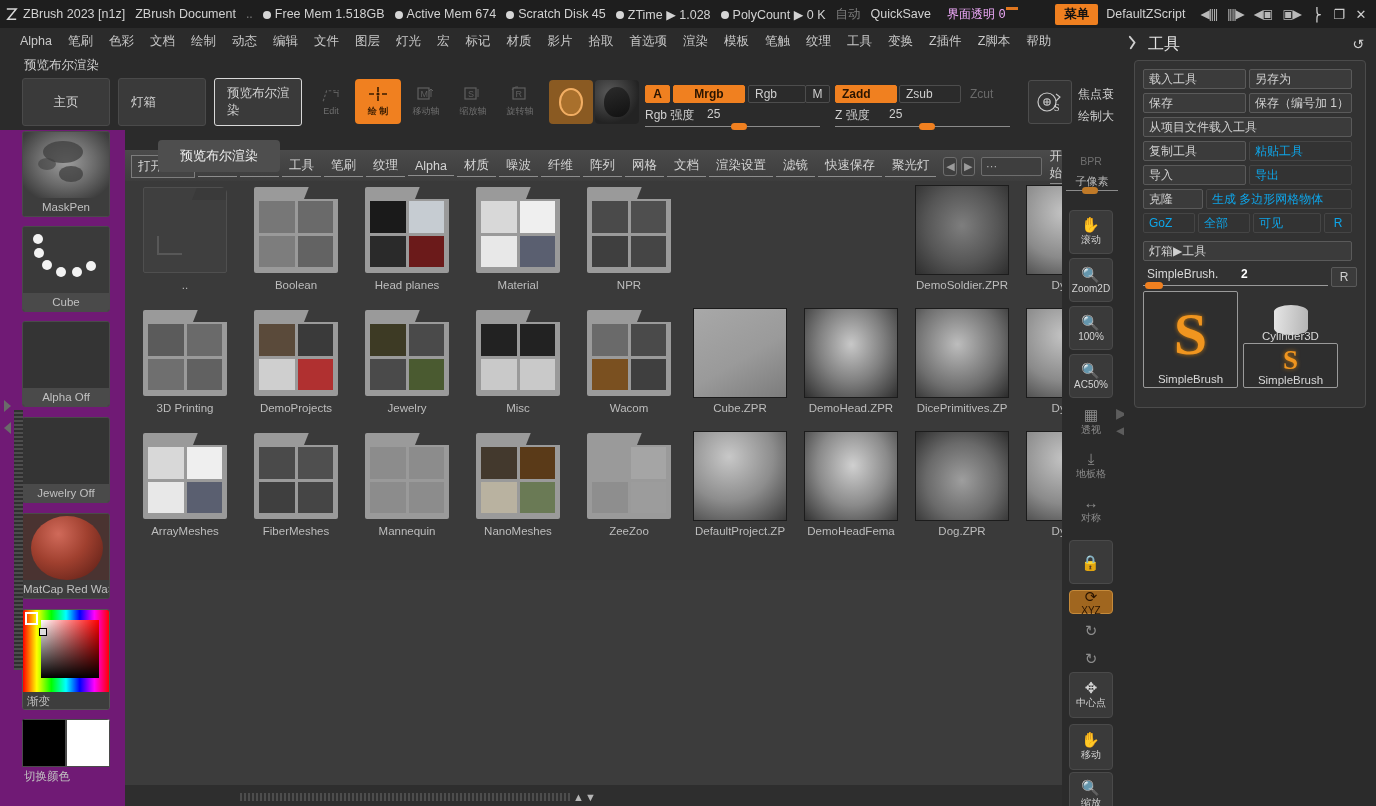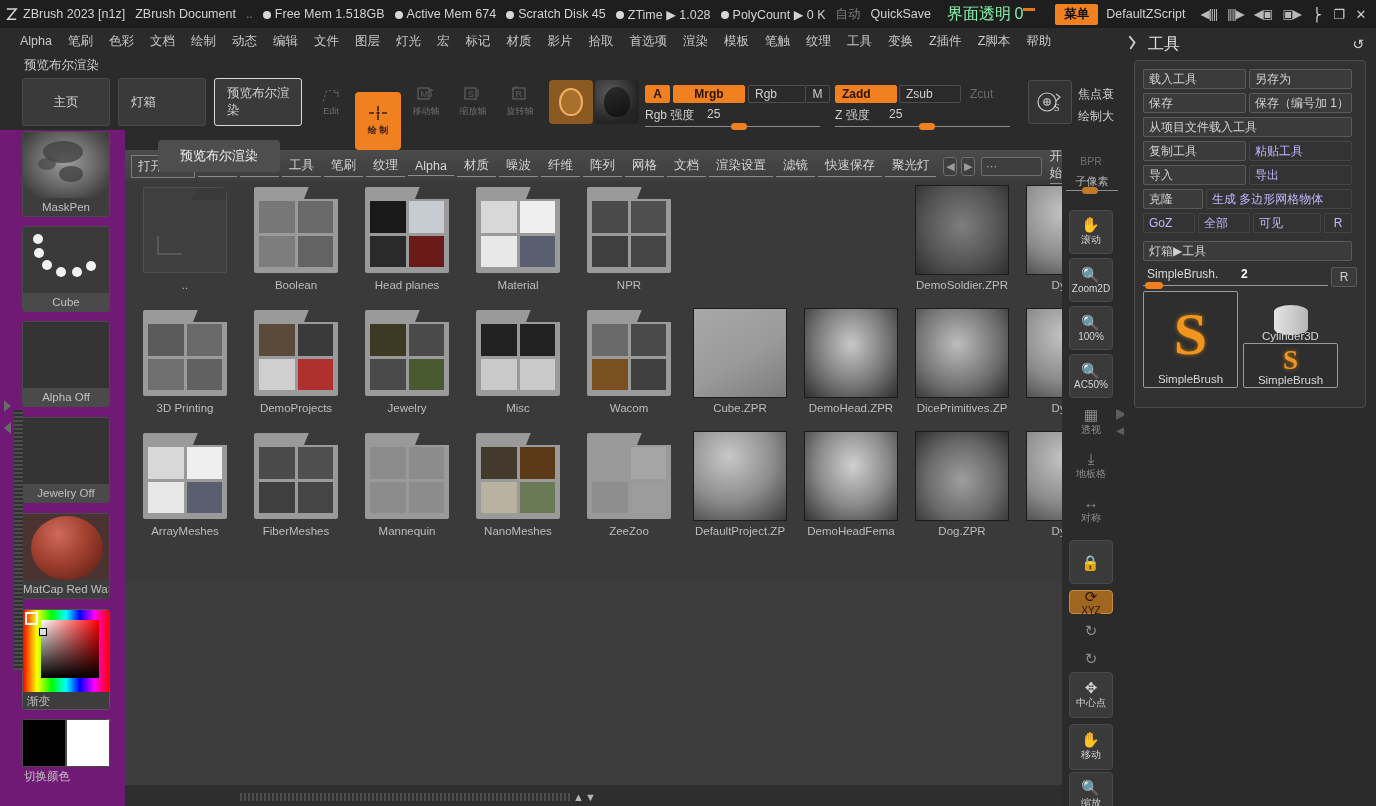--- a/index.html
+++ b/index.html
@@ -23,7 +23,7 @@
   .tb-dim{ color:#7c7c7c; }
   .dot{ display:inline-block;width:8px;height:8px;border-radius:50%;background:#d6d6d6;margin-right:4px;vertical-align:middle; }
   .tb-slider-wrap{ position:relative; display:inline-block; width:120px; margin:0 6px; }
-  .tb-slider-label{ font-size:16px; color:#86efac; }
+  .tb-slider-label{ font-size:12px; color:#f0abfc;font-family:Liberation Mono, monospace; }
   .tb-slider-track{ position:relative; height:3px; background:#555; margin-top:2px; width:120px; }
   .tb-slider-fill{ position:absolute;left:0;top:0;height:3px;width:12px;background:#e0761f; }
   .menu-btn{

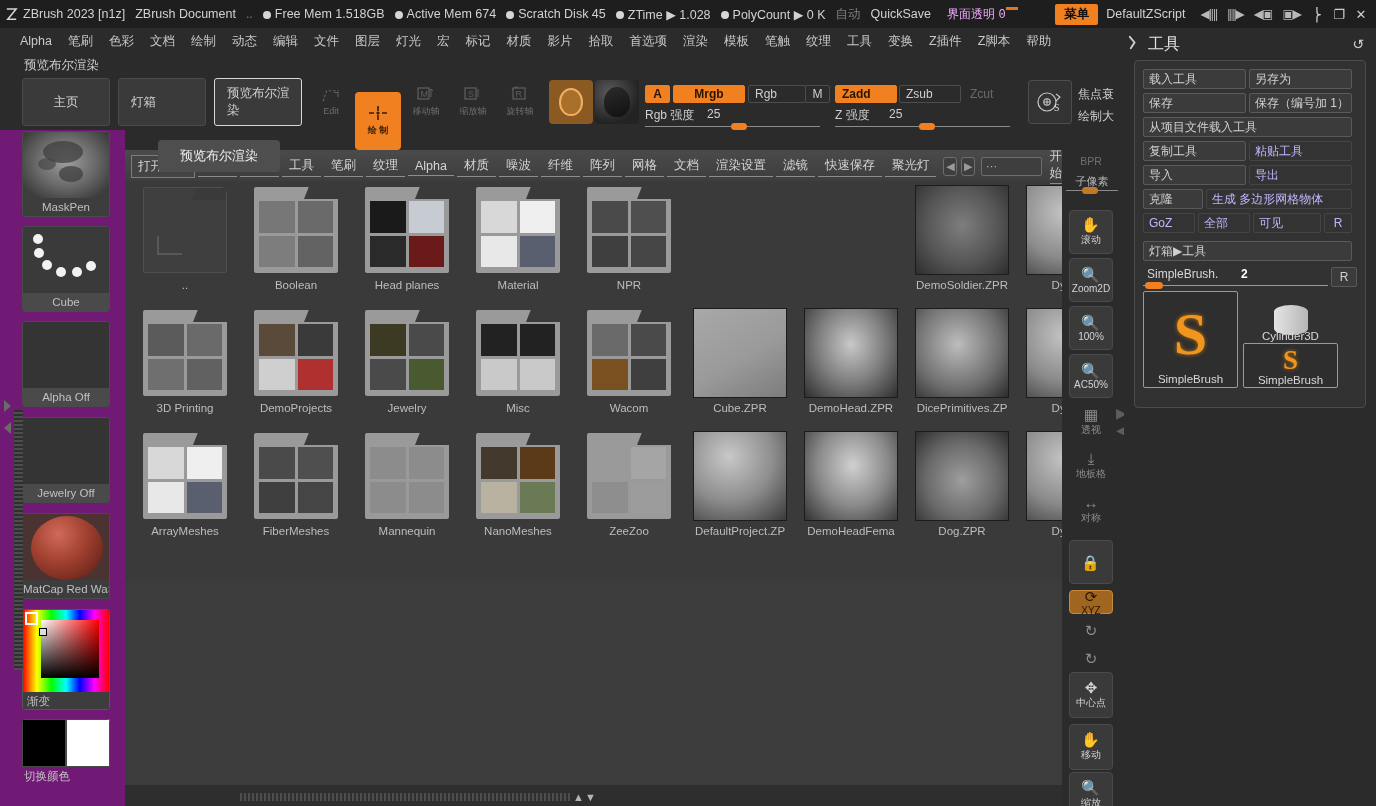--- a/index.html
+++ b/index.html
@@ -61,7 +61,7 @@
     font-size:9.5px; background:transparent; color:#6e6e6e;
   }
   .tool-ic.on{ background:#f08020; color:#3a1c00; }
-  .tool-ic.big{ width:46px;height:58px;top:14px; }
+  .tool-ic.big{ width:46px;height:45px;top:1px; }
   .tool-ic .glyph{ font-size:16px; line-height:15px; }
   .tool-ic .cap{ font-size:9px; margin-top:1px; }
 

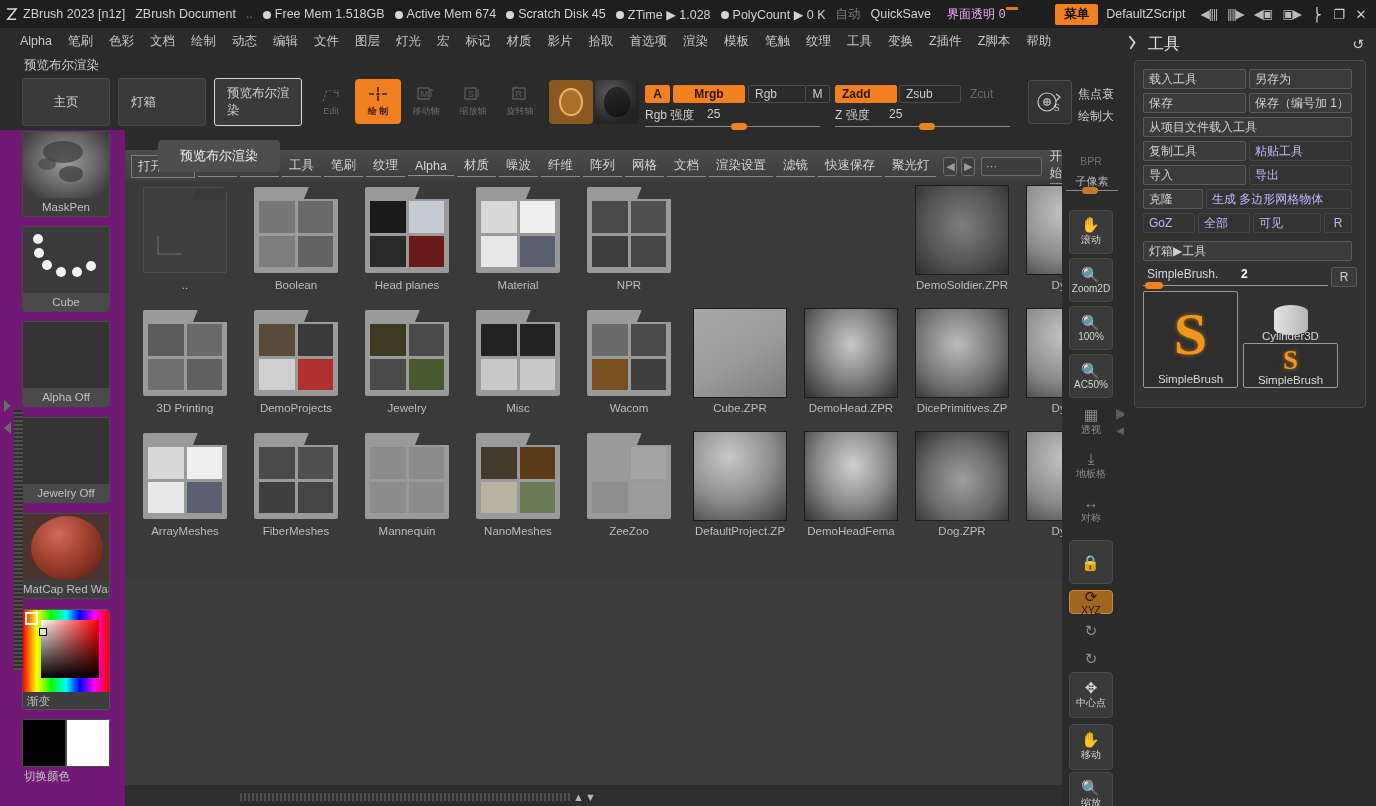--- a/index.html
+++ b/index.html
@@ -179,7 +179,7 @@
     position:absolute; height:20px; border:1px solid #5a5a5a; border-radius:2px; background:#3b3b3b;
     font-size:12px; color:#d0d0d0; display:flex; align-items:center; padding-left:5px; white-space:nowrap;
   }
-  .rbtn2.dis{ color:#c4b5fd; border-color:#454545; background:#333; }
+  .rbtn2.dis{ color:#0ea5e9; border-color:#454545; background:#333; }
   .rslider{ position:absolute; height:20px; }
   .rslider .lbl{ position:absolute; left:4px; top:0; font-size:12px; color:#d7d7d7; }
   .rslider .num{ font-weight:bold; color:#fff; }

